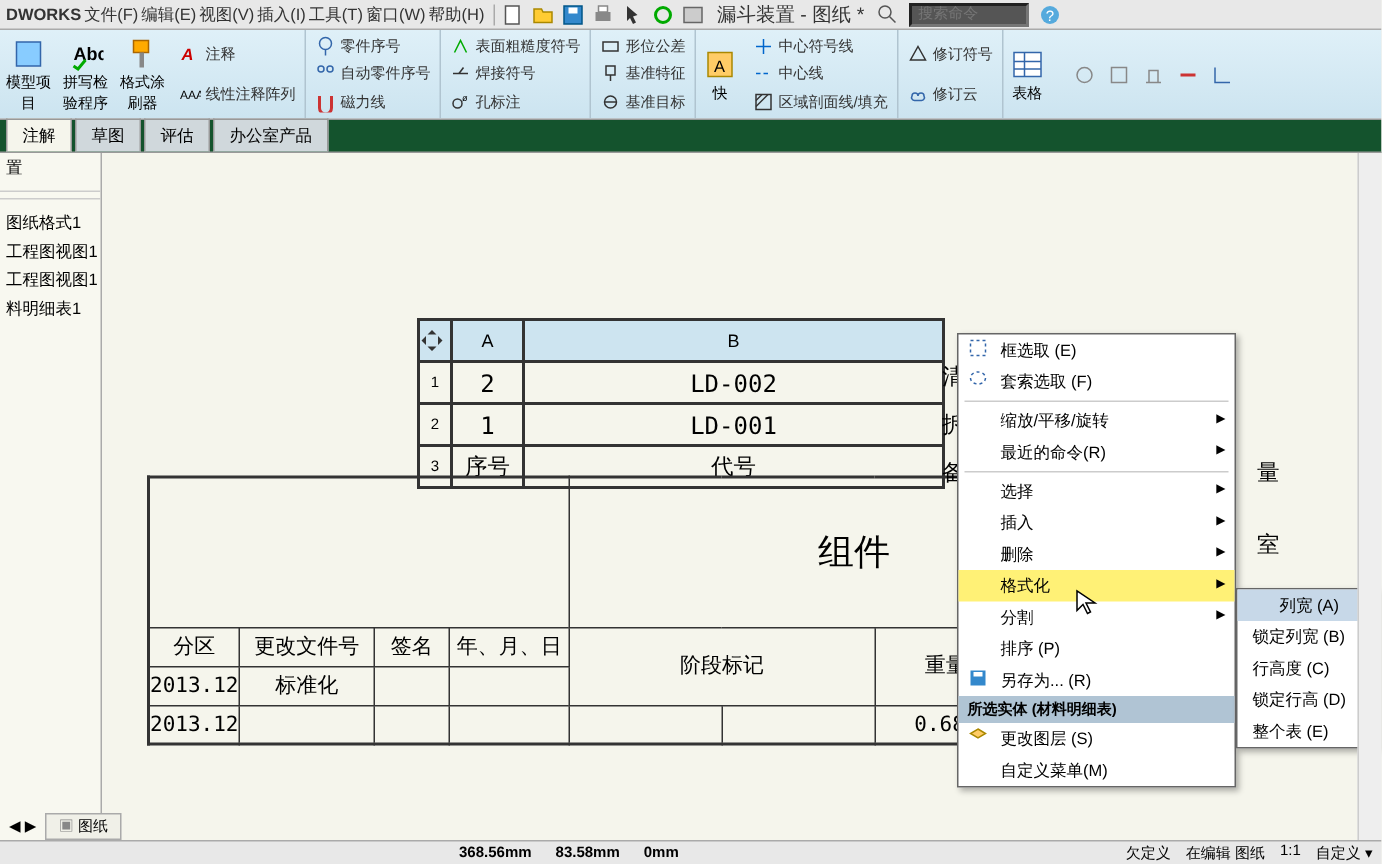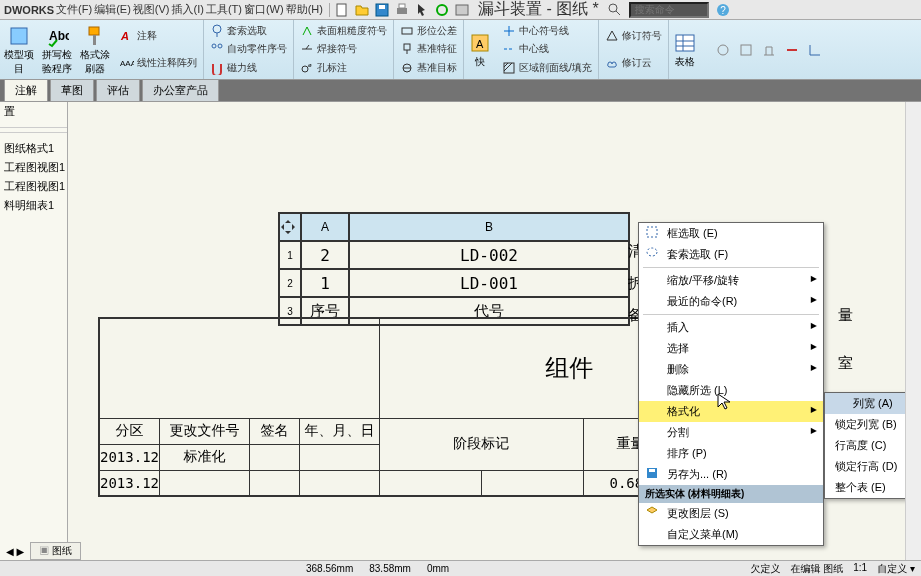--- a/index.html
+++ b/index.html
@@ -12,7 +12,7 @@
 .menu-sep { width: 1px; height: 14px; background: #aaa; margin: 0 4px; }
 .toolbar-icon { width: 16px; height: 16px; margin: 0 2px; display: inline-block; }
 .search-box { background: #555; color: #ccc; height: 16px; width: 80px; padding: 0 4px; font-size: 10px; margin-left: 4px; }
-.doc-title { color: #555; margin-left: 6px; font-size: 16px; }
+.doc-title { color: #555; margin-left: 6px; font-size: 13px; }
 
 
 .ribbon { height: 60px; background: linear-gradient(#dff0f8, #cce4f0); display: flex; border-bottom: 1px solid #999; }

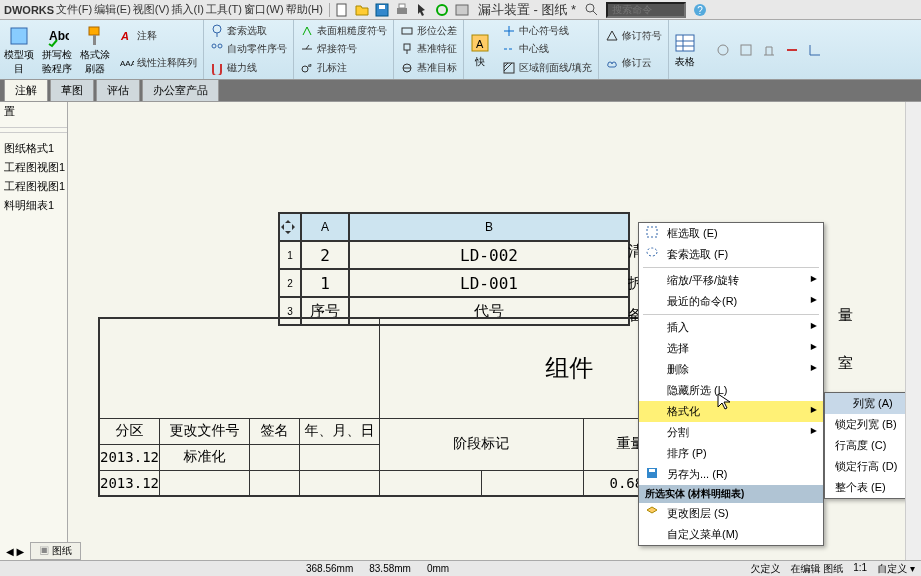--- a/index.html
+++ b/index.html
@@ -193,7 +193,7 @@
             <line x1="7" y1="9" x2="7" y2="13" stroke="#36a"></line>
           </svg>
         </span>
-        <span>套索选取</span>
+        <span>零件序号</span>
       </div>
     <div class="ribbon-btn">
         <span class="ic">

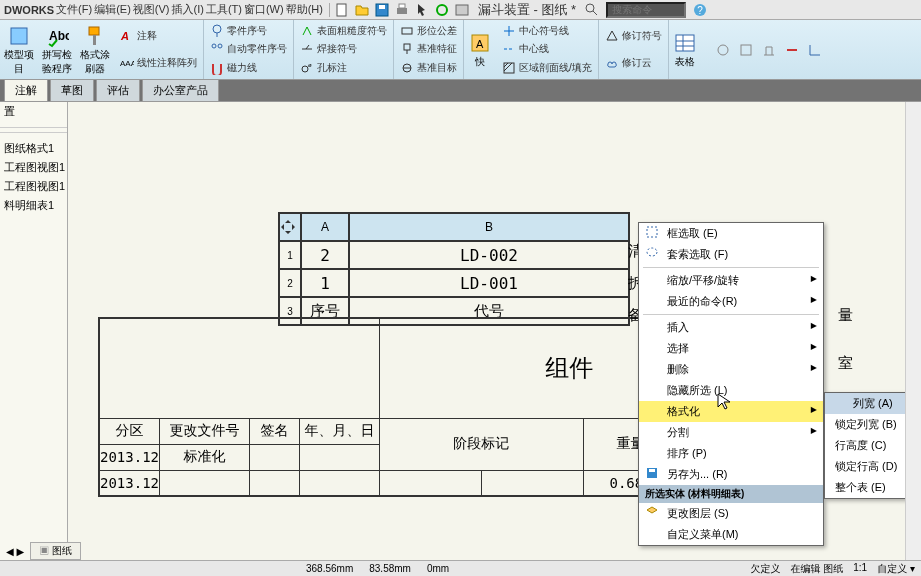--- a/index.html
+++ b/index.html
@@ -23,7 +23,7 @@
 .ribbon-big .ic-big { width: 24px; height: 24px; }
 
 
-.tabs { height: 22px; background: #737373; display: flex; align-items: flex-end; padding-left: 4px; border-bottom: 1px solid #999; }
+.tabs { height: 22px; background: #14532d; display: flex; align-items: flex-end; padding-left: 4px; border-bottom: 1px solid #999; }
 .tab { padding: 3px 10px; font-size: 11px; border: 1px solid #999; border-bottom: none; margin-right: 2px; background: #d0d8dc; }
 .tab.active { background: #f5f5ec; }
 .mini-toolbar { position: absolute; left: 460px; top: 102px; display: flex; gap: 3px; }

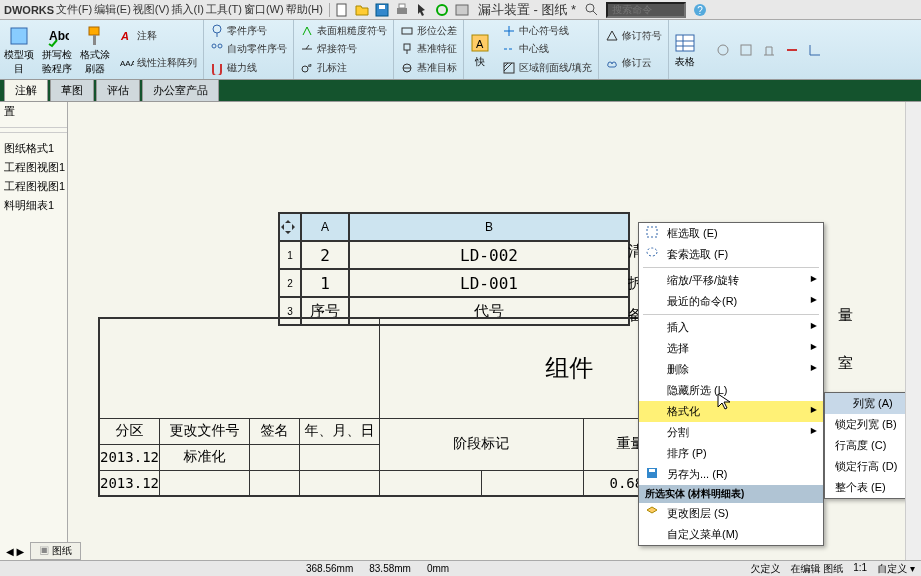--- a/index.html
+++ b/index.html
@@ -521,10 +521,10 @@
     </div>
   <div class="ctx-sep"></div>
   <div class="ctx-item ctx-arrow">
+      <span>选择</span>
+    </div>
+  <div class="ctx-item ctx-arrow">
       <span>插入</span>
-    </div>
-  <div class="ctx-item ctx-arrow">
-      <span>选择</span>
     </div>
   <div class="ctx-item ctx-arrow">
       <span>删除</span>

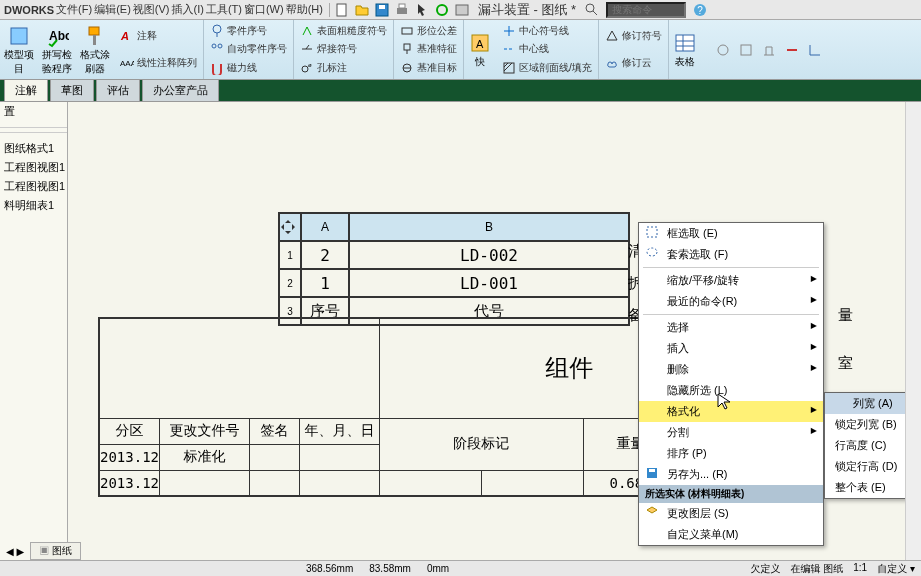--- a/index.html
+++ b/index.html
@@ -529,9 +529,6 @@
   <div class="ctx-item ctx-arrow">
       <span>删除</span>
     </div>
-  <div class="ctx-item">
-      <span>隐藏所选 (L)</span>
-    </div>
   <div class="ctx-item ctx-arrow hl">
       <span>格式化</span>
     </div>

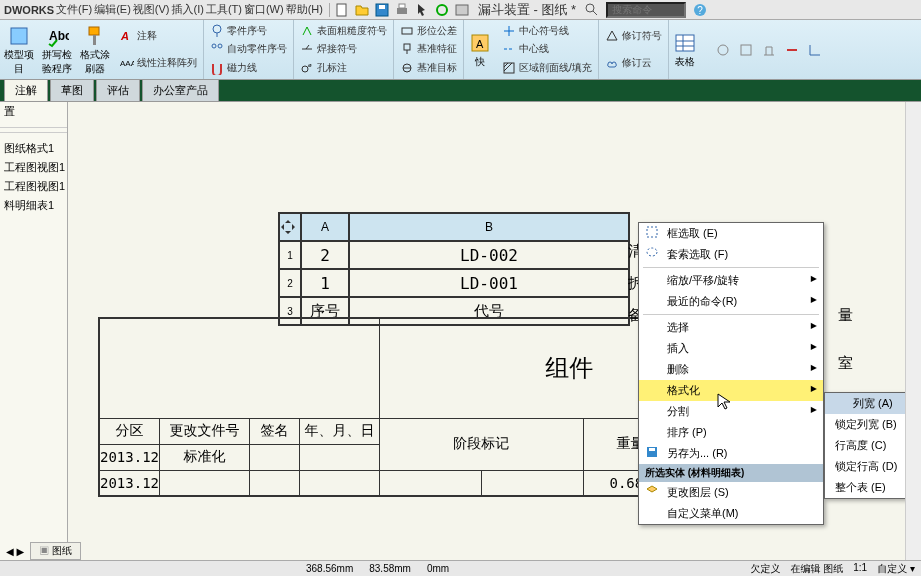--- a/index.html
+++ b/index.html
@@ -59,7 +59,7 @@
 
 
 .statusbar { position: absolute; bottom: 0; left: 0; right: 0; height: 16px; background: #e8e8e8; display: flex; align-items: center; font-size: 10px; padding: 0 6px; border-top: 1px solid #aaa; }
-.status-item { margin-right: 16px; }
+.status-item { margin-right: 16px; font-weight: bold; }
 .status-right { margin-left: auto; display: flex; gap: 10px; }
 
 

